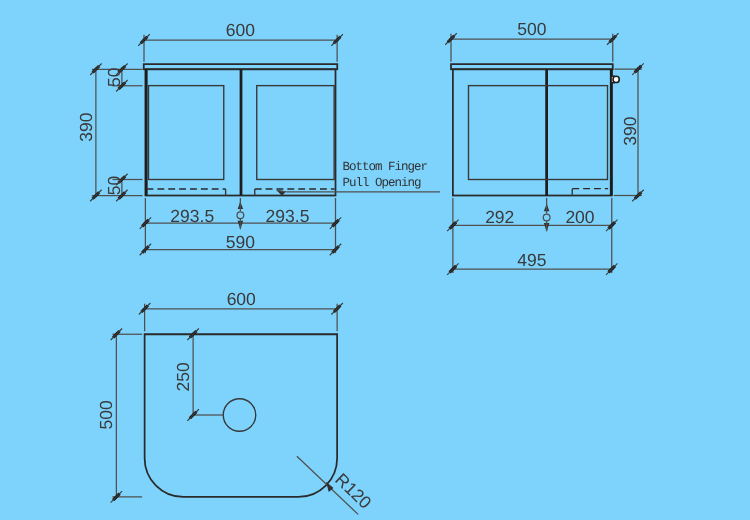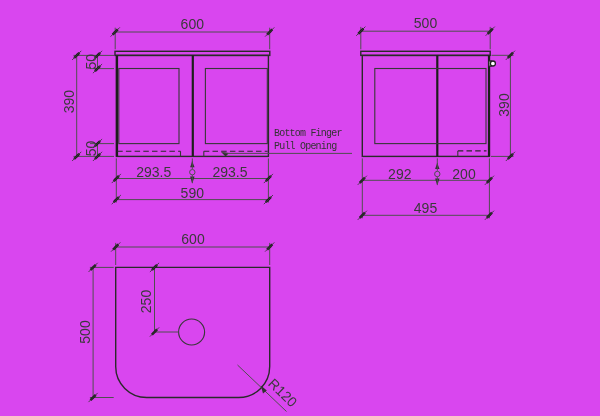--- a/index.html
+++ b/index.html
@@ -3,7 +3,7 @@
 <meta charset="utf-8">
 <style>
   html,body{margin:0;padding:0;background:#ffffff;}
-  #stage{position:relative;width:600px;height:416px;background:#d946ef;overflow:hidden;}
+  #stage{position:relative;width:600px;height:416px;background:#7dd3fc;overflow:hidden;}
   svg{position:absolute;left:0;top:0;}
   .dim{stroke:#4f4f4f;stroke-width:1;fill:none;}
   .geo{stroke:#2a2a2a;stroke-width:1.4;fill:none;}

